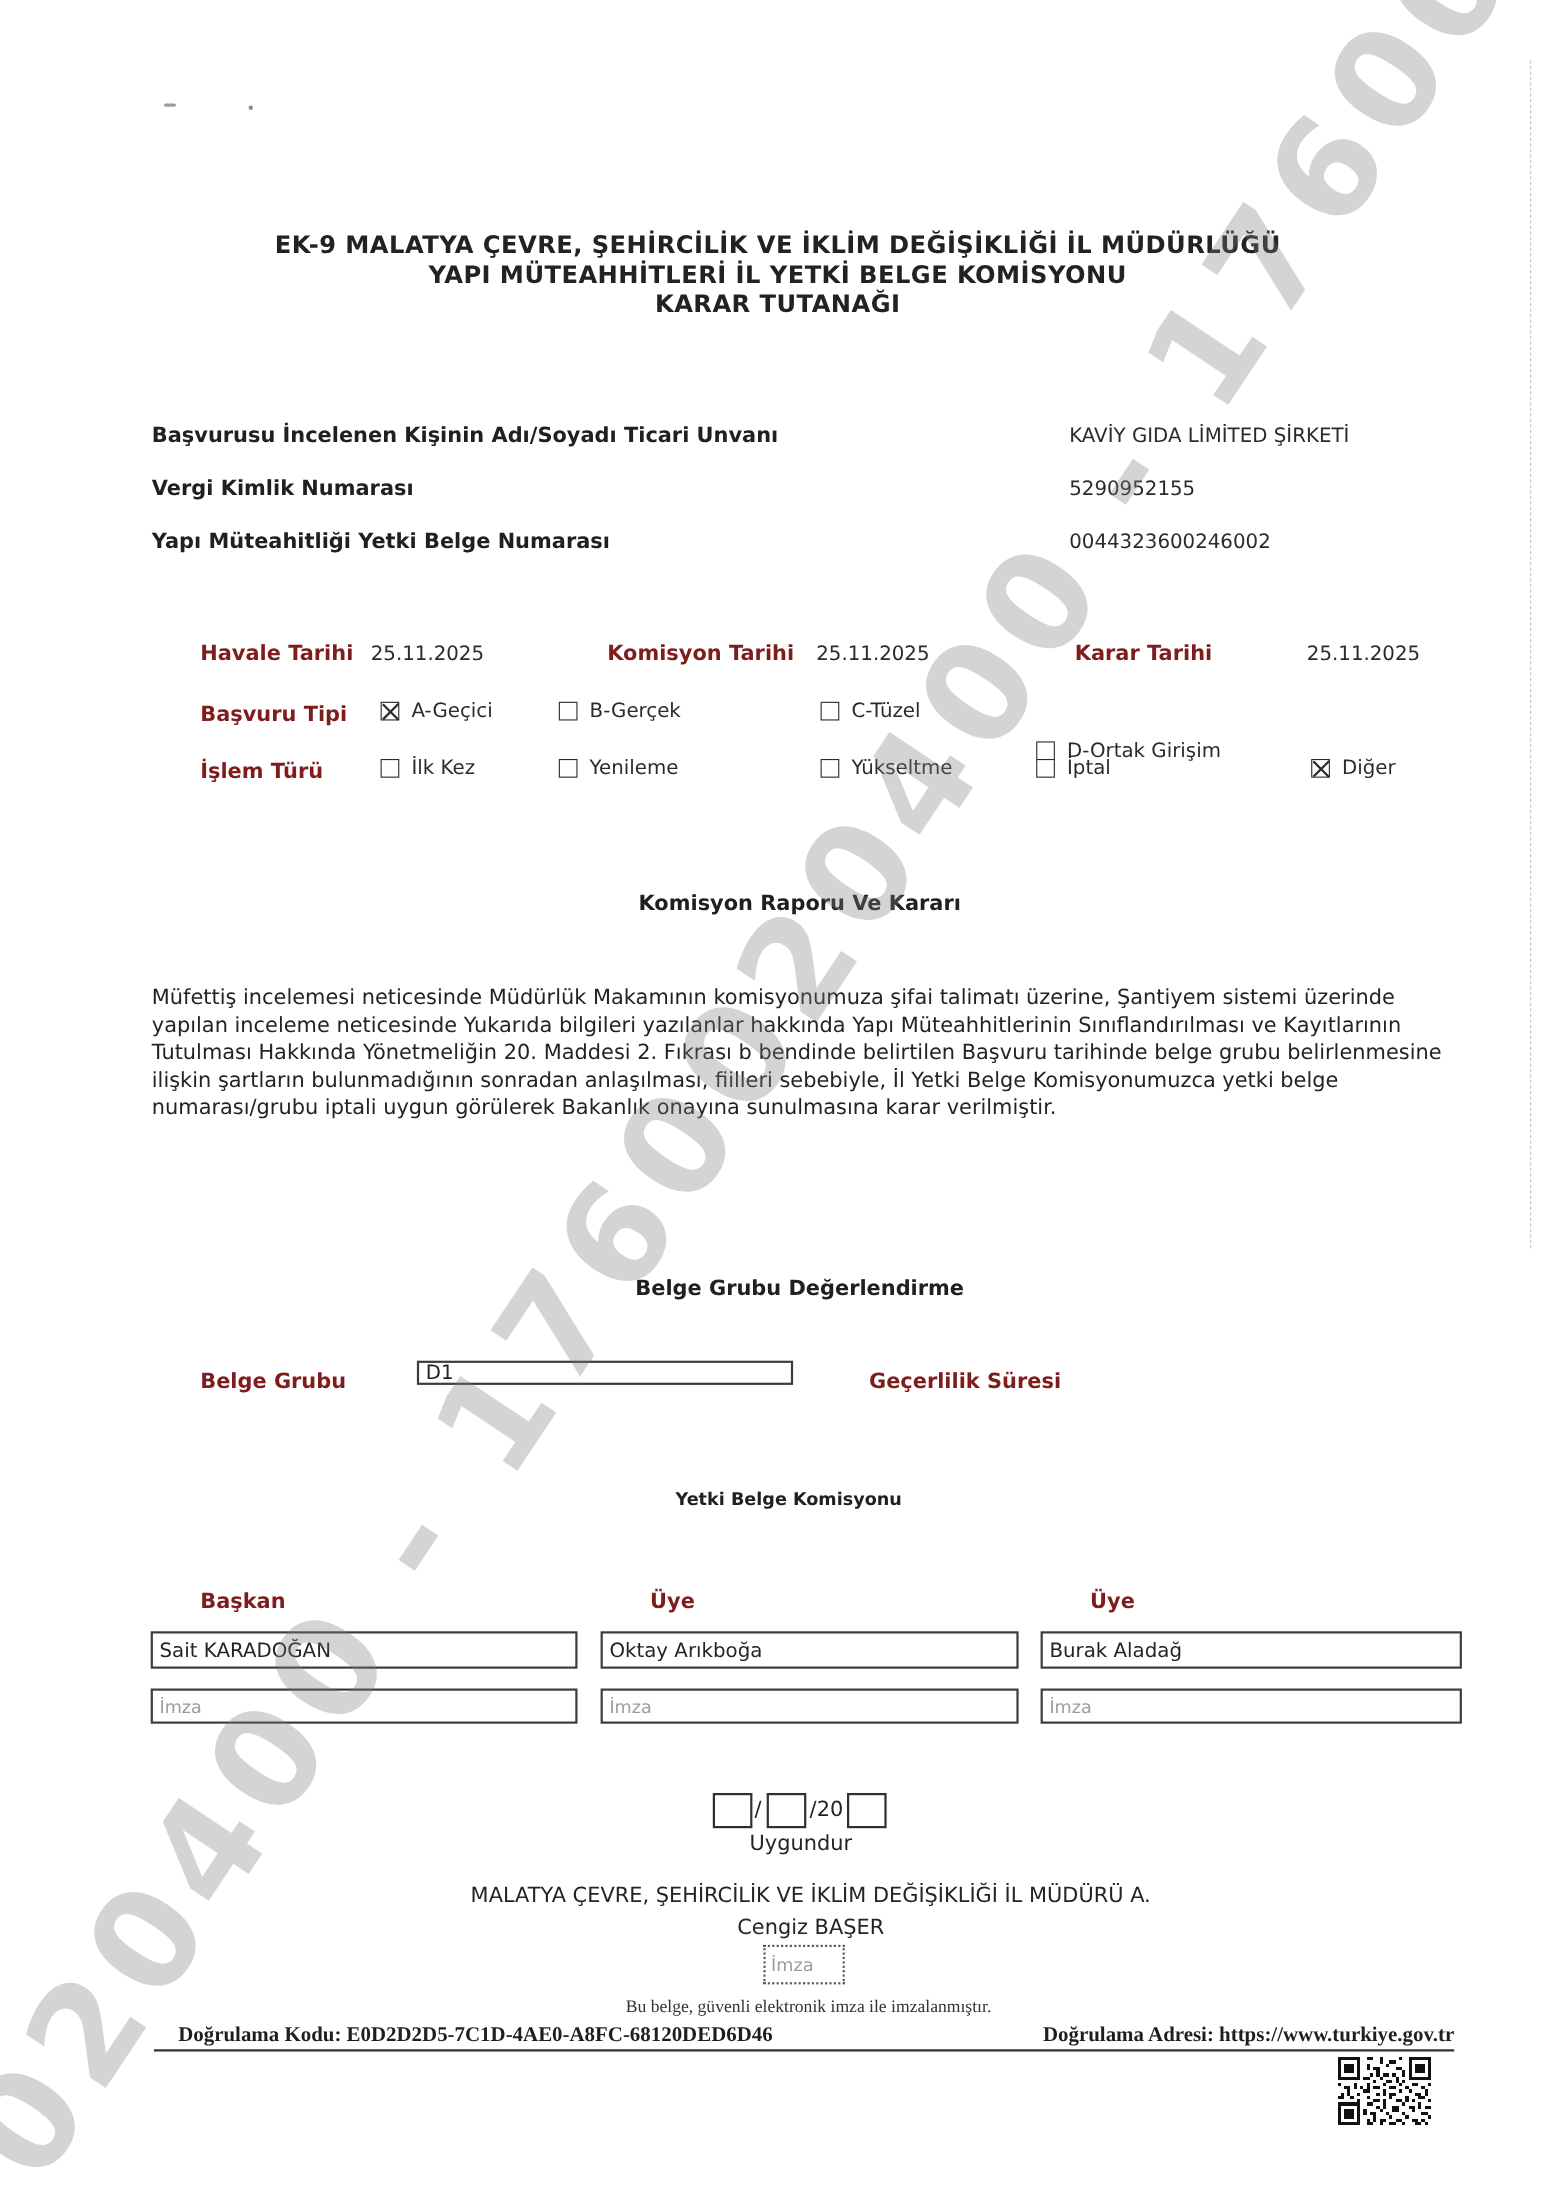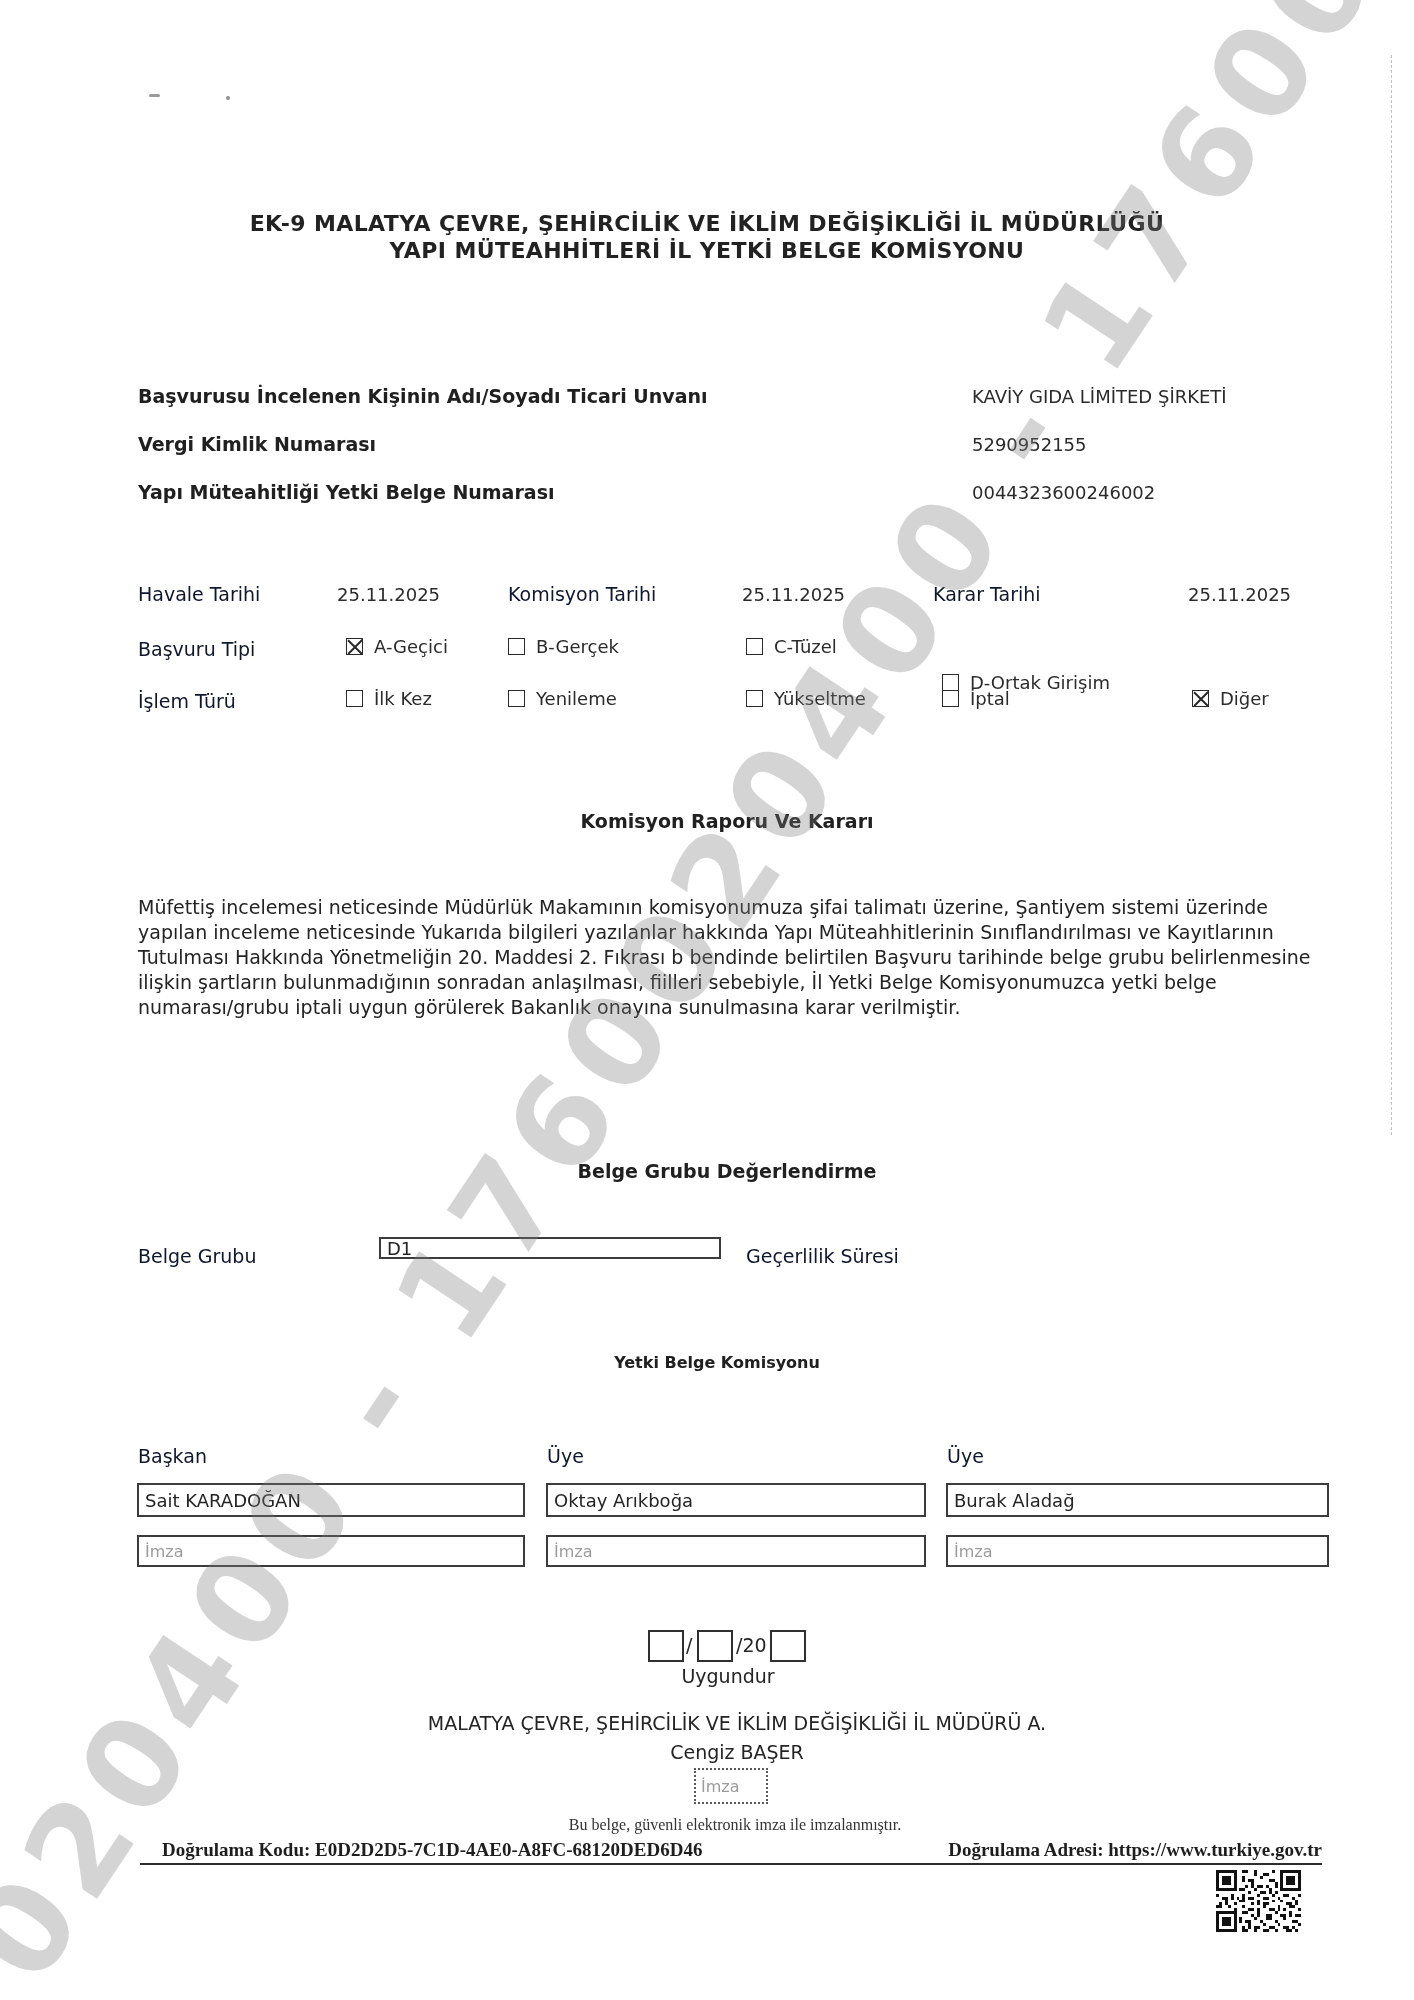--- a/index.html
+++ b/index.html
@@ -72,6 +72,7 @@
   <div class="abs doc-header z2">
     <div>EK-9 MALATYA ÇEVRE, ŞEHİRCİLİK VE İKLİM DEĞİŞİKLİĞİ İL MÜDÜRLÜĞÜ</div>
     <div>YAPI MÜTEAHHİTLERİ İL YETKİ BELGE KOMİSYONU</div>
+    <div>KARAR TUTANAĞI</div>
   </div>
 
   <div class="abs info-label z2" style="top:385px;">Başvurusu İncelenen Kişinin Adı/Soyadı Ticari Unvanı</div>

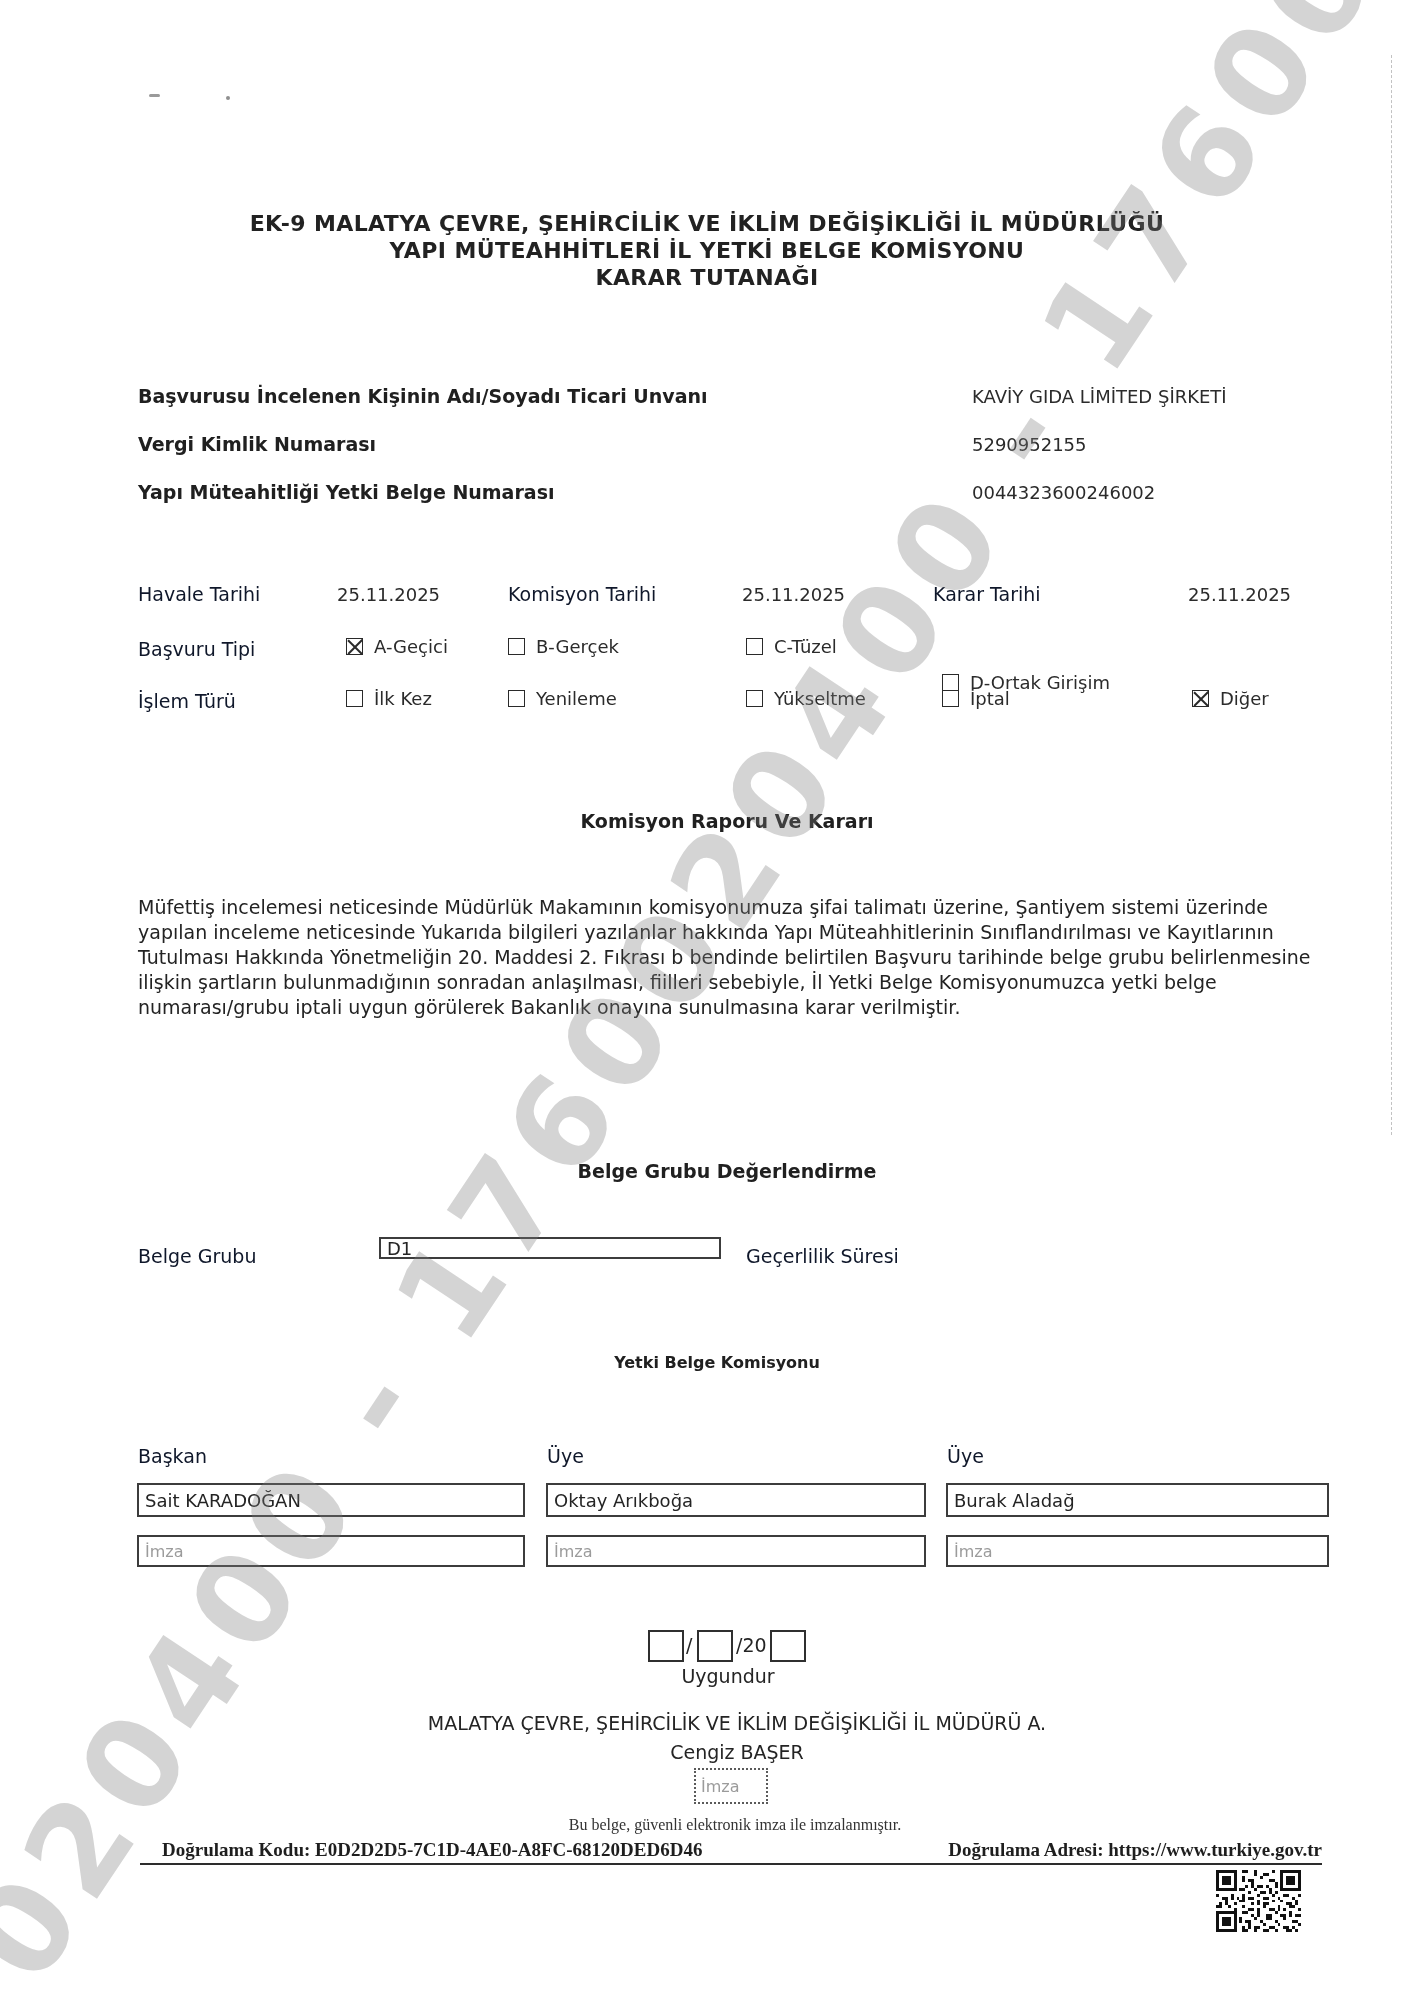--- a/index.html
+++ b/index.html
@@ -29,7 +29,7 @@
   .info-label{left:138px;font-weight:bold;font-size:19px;color:#202020;}
   .info-value{left:972px;font-size:18px;color:#2b2b2b;}
   
-  .fld-label{font-weight:normal;font-size:19px;color:#0f172a;}
+  .fld-label{font-weight:bold;font-size:19px;color:#7f1d1d;margin-left:44px;}
   .fld-value{font-size:18px;color:#2b2b2b;}
   .opt{display:flex;align-items:center;gap:11px;font-size:18px;color:#2b2b2b;}
   .cb{

